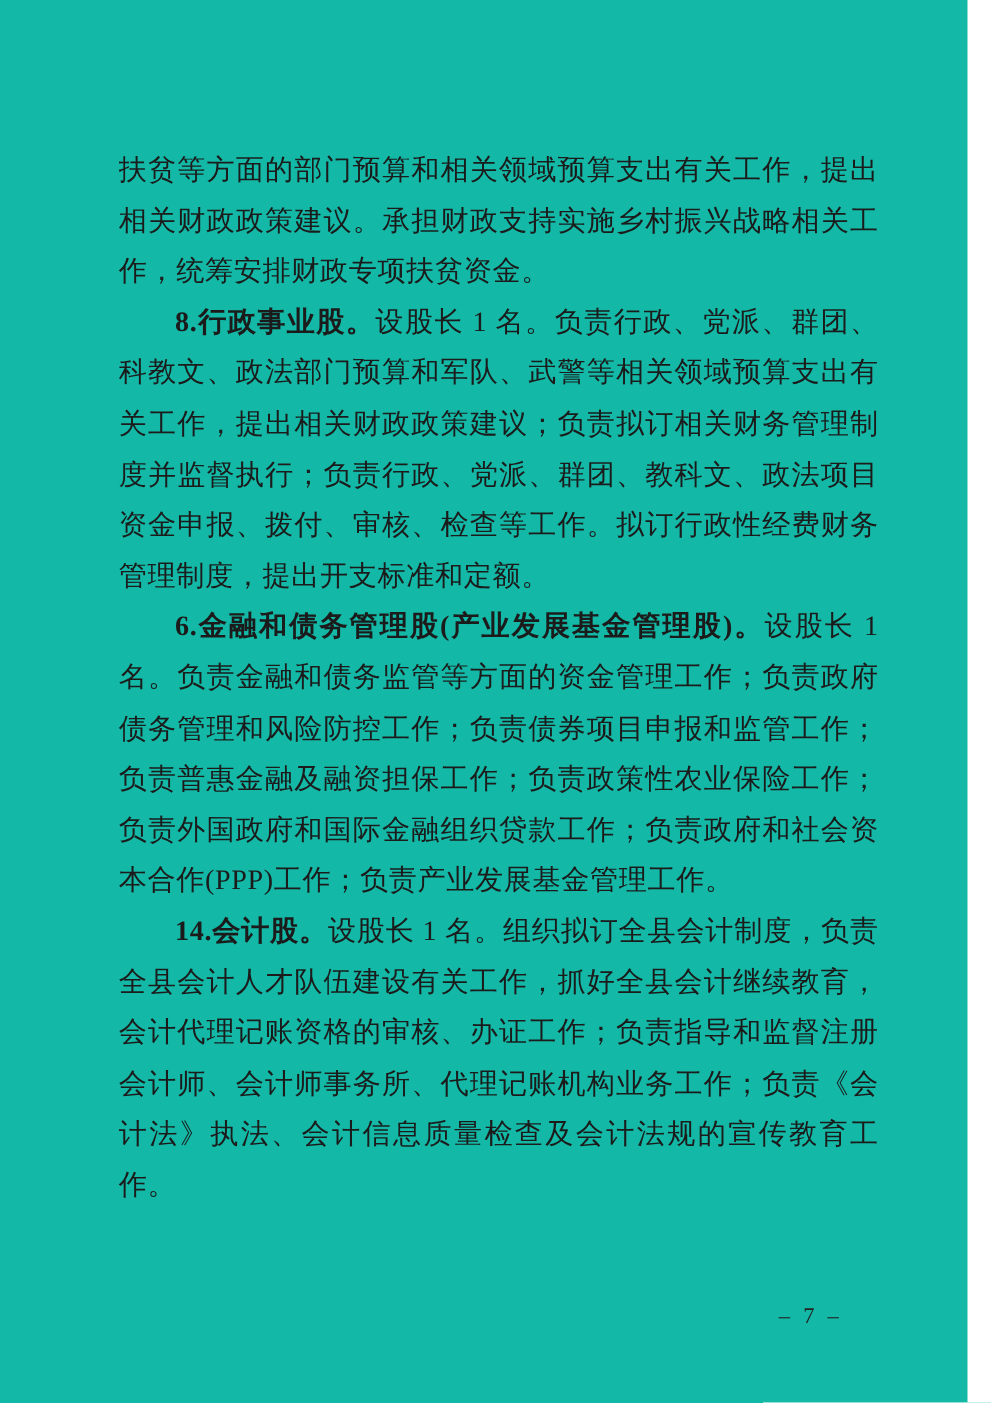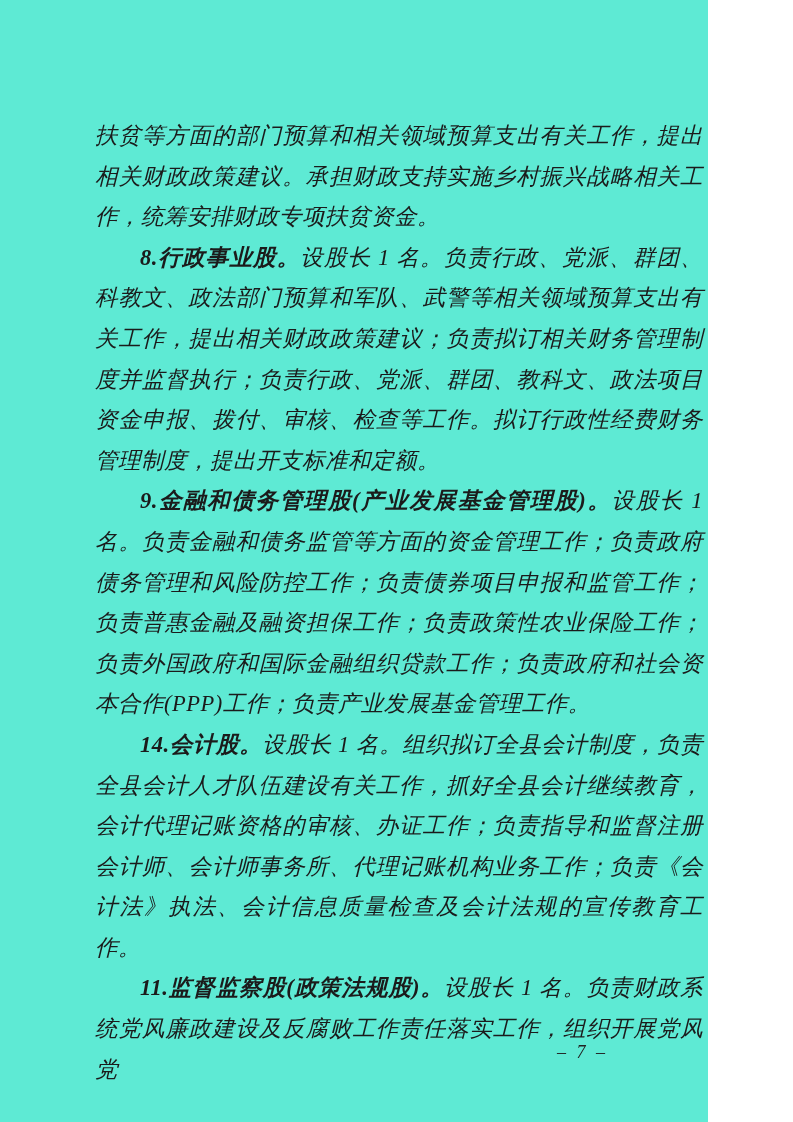--- a/index.html
+++ b/index.html
@@ -9,13 +9,12 @@
   }
   .page {
     position: relative;
-    width: 708px;
+    width: 774px;
     height: 1122px;
-    background: #5eead4;
+    background: #14b8a6;
     color: #1b1b1b;
     font-family: "Liberation Serif", "DejaVu Serif", serif;
     overflow: hidden;
-    font-style: italic;
   }
   .content {
     position: absolute;

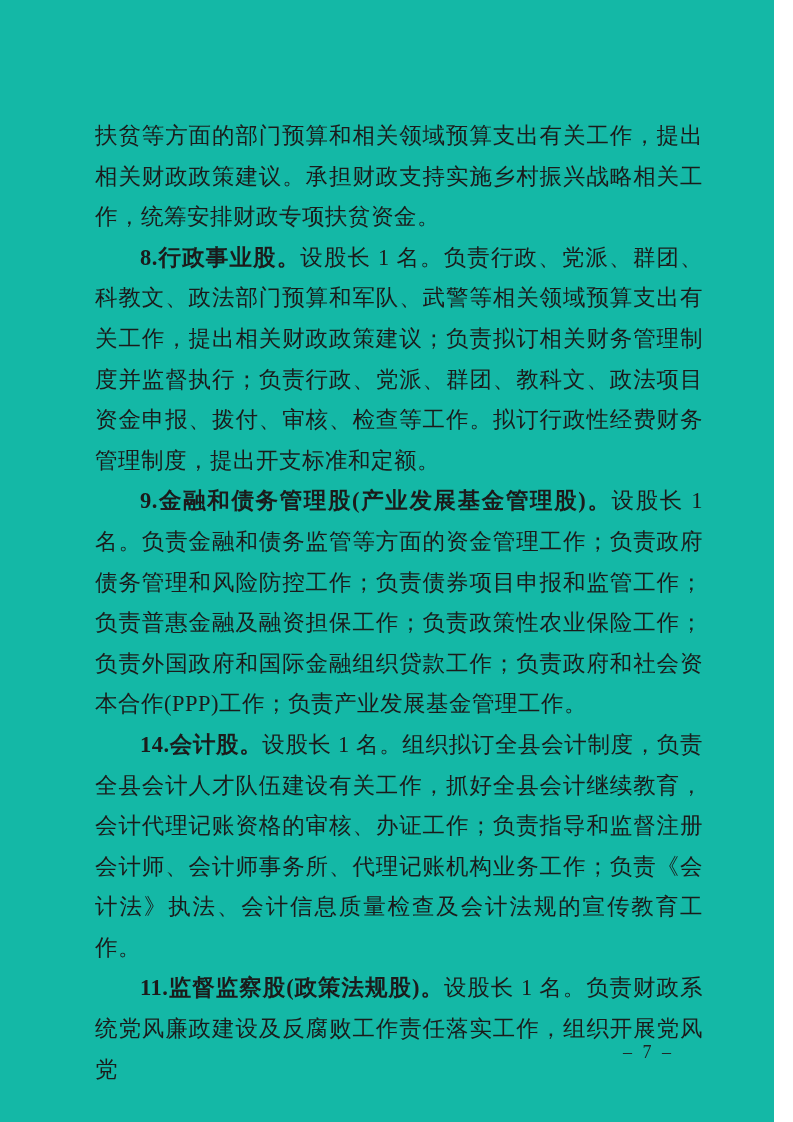--- a/index.html
+++ b/index.html
@@ -57,7 +57,7 @@
 
     <p class="para indent"><strong>8.行政事业股。</strong><span>设股长 1 名。负责行政、党派、群团、科教文、政法部门预算和军队、武警等相关领域预算支出有关工作，提出相关财政政策建议；负责拟订相关财务管理制度并监督执行；负责行政、党派、群团、教科文、政法项目资金申报、拨付、审核、检查等工作。拟订行政性经费财务管理制度，提出开支标准和定额。</span></p>
 
-    <p class="para indent"><strong>9.金融和债务管理股(产业发展基金管理股)。</strong><span>设股长 1 名。负责金融和债务监管等方面的资金管理工作；负责政府债务管理和风险防控工作；负责债券项目申报和监管工作；负责普惠金融及融资担保工作；负责政策性农业保险工作；负责外国政府和国际金融组织贷款工作；负责政府和社会资本合作(PPP)工作；负责产业发展基金管理工作。</span></p>
+    <p class="para indent"><strong>6.金融和债务管理股(产业发展基金管理股)。</strong><span>设股长 1 名。负责金融和债务监管等方面的资金管理工作；负责政府债务管理和风险防控工作；负责债券项目申报和监管工作；负责普惠金融及融资担保工作；负责政策性农业保险工作；负责外国政府和国际金融组织贷款工作；负责政府和社会资本合作(PPP)工作；负责产业发展基金管理工作。</span></p>
 
     <p class="para indent"><strong>14.会计股。</strong><span>设股长 1 名。组织拟订全县会计制度，负责全县会计人才队伍建设有关工作，抓好全县会计继续教育，会计代理记账资格的审核、办证工作；负责指导和监督注册会计师、会计师事务所、代理记账机构业务工作；负责《会计法》执法、会计信息质量检查及会计法规的宣传教育工作。</span></p>
 

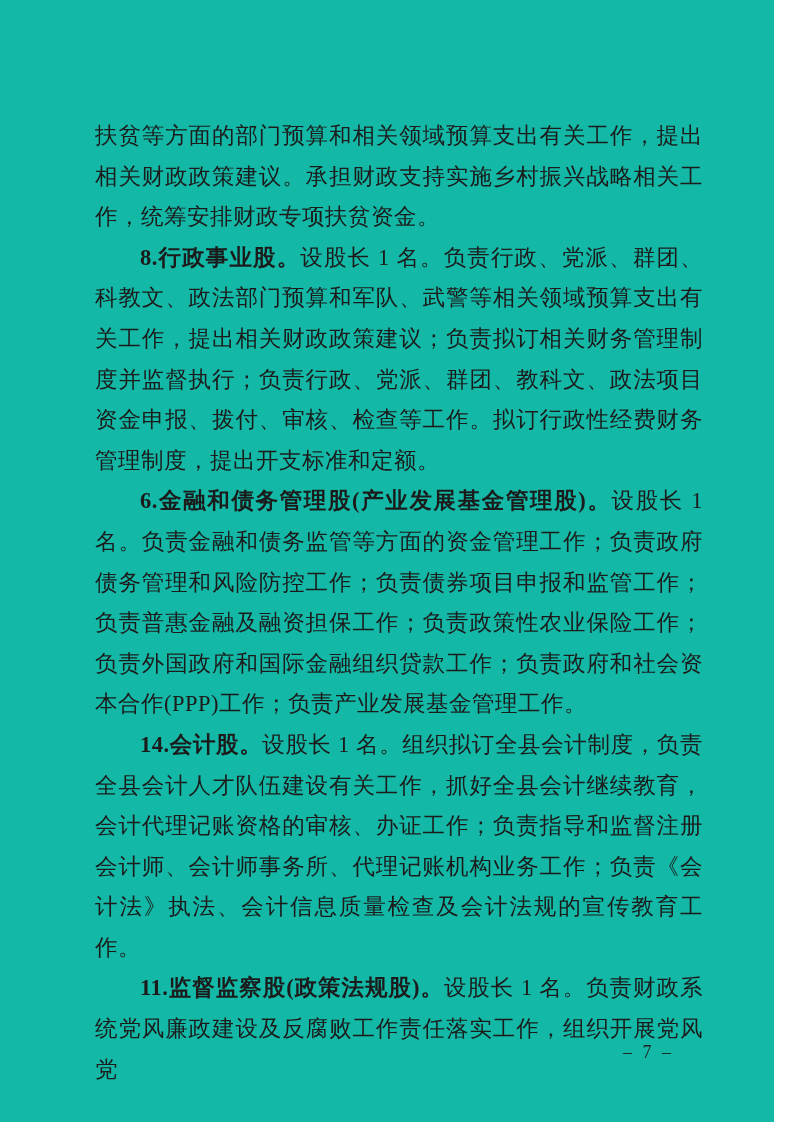--- a/index.html
+++ b/index.html
@@ -61,7 +61,6 @@
 
     <p class="para indent"><strong>14.会计股。</strong><span>设股长 1 名。组织拟订全县会计制度，负责全县会计人才队伍建设有关工作，抓好全县会计继续教育，会计代理记账资格的审核、办证工作；负责指导和监督注册会计师、会计师事务所、代理记账机构业务工作；负责《会计法》执法、会计信息质量检查及会计法规的宣传教育工作。</span></p>
 
-    <p class="para indent"><strong>11.监督监察股(政策法规股)。</strong><span>设股长 1 名。负责财政系统党风廉政建设及反腐败工作责任落实工作，组织开展党风党</span></p>
 
   </main>
 

